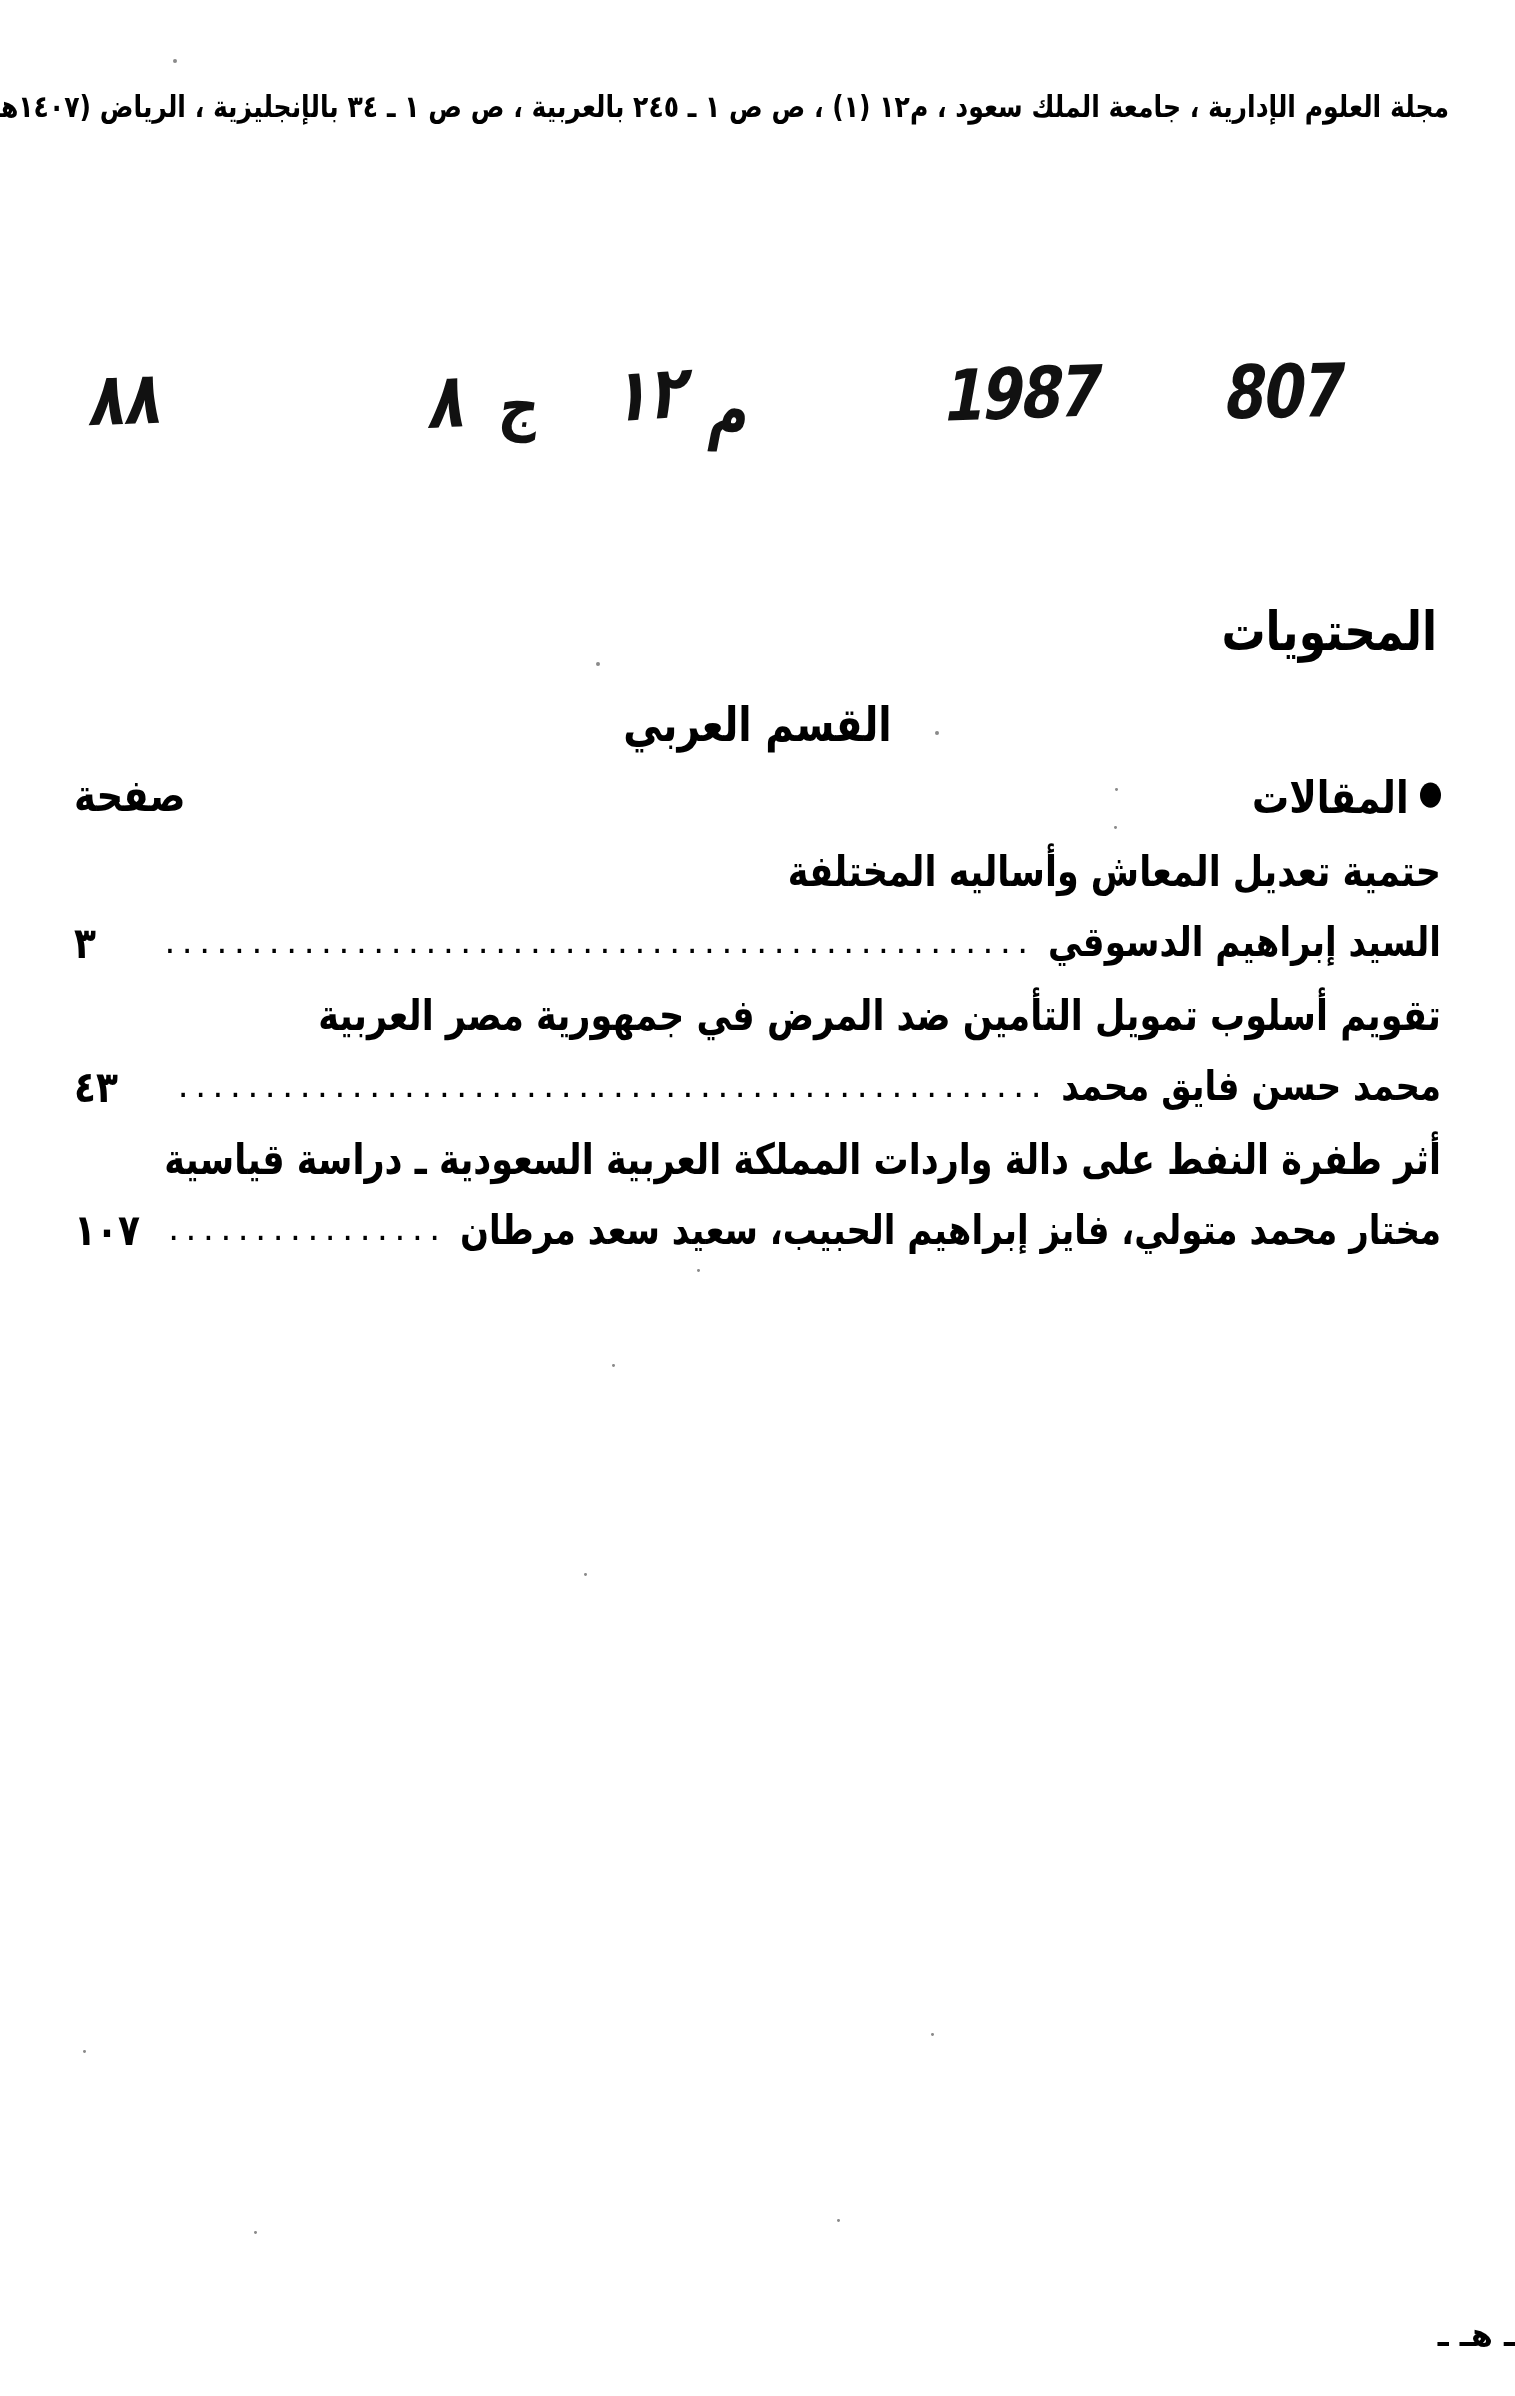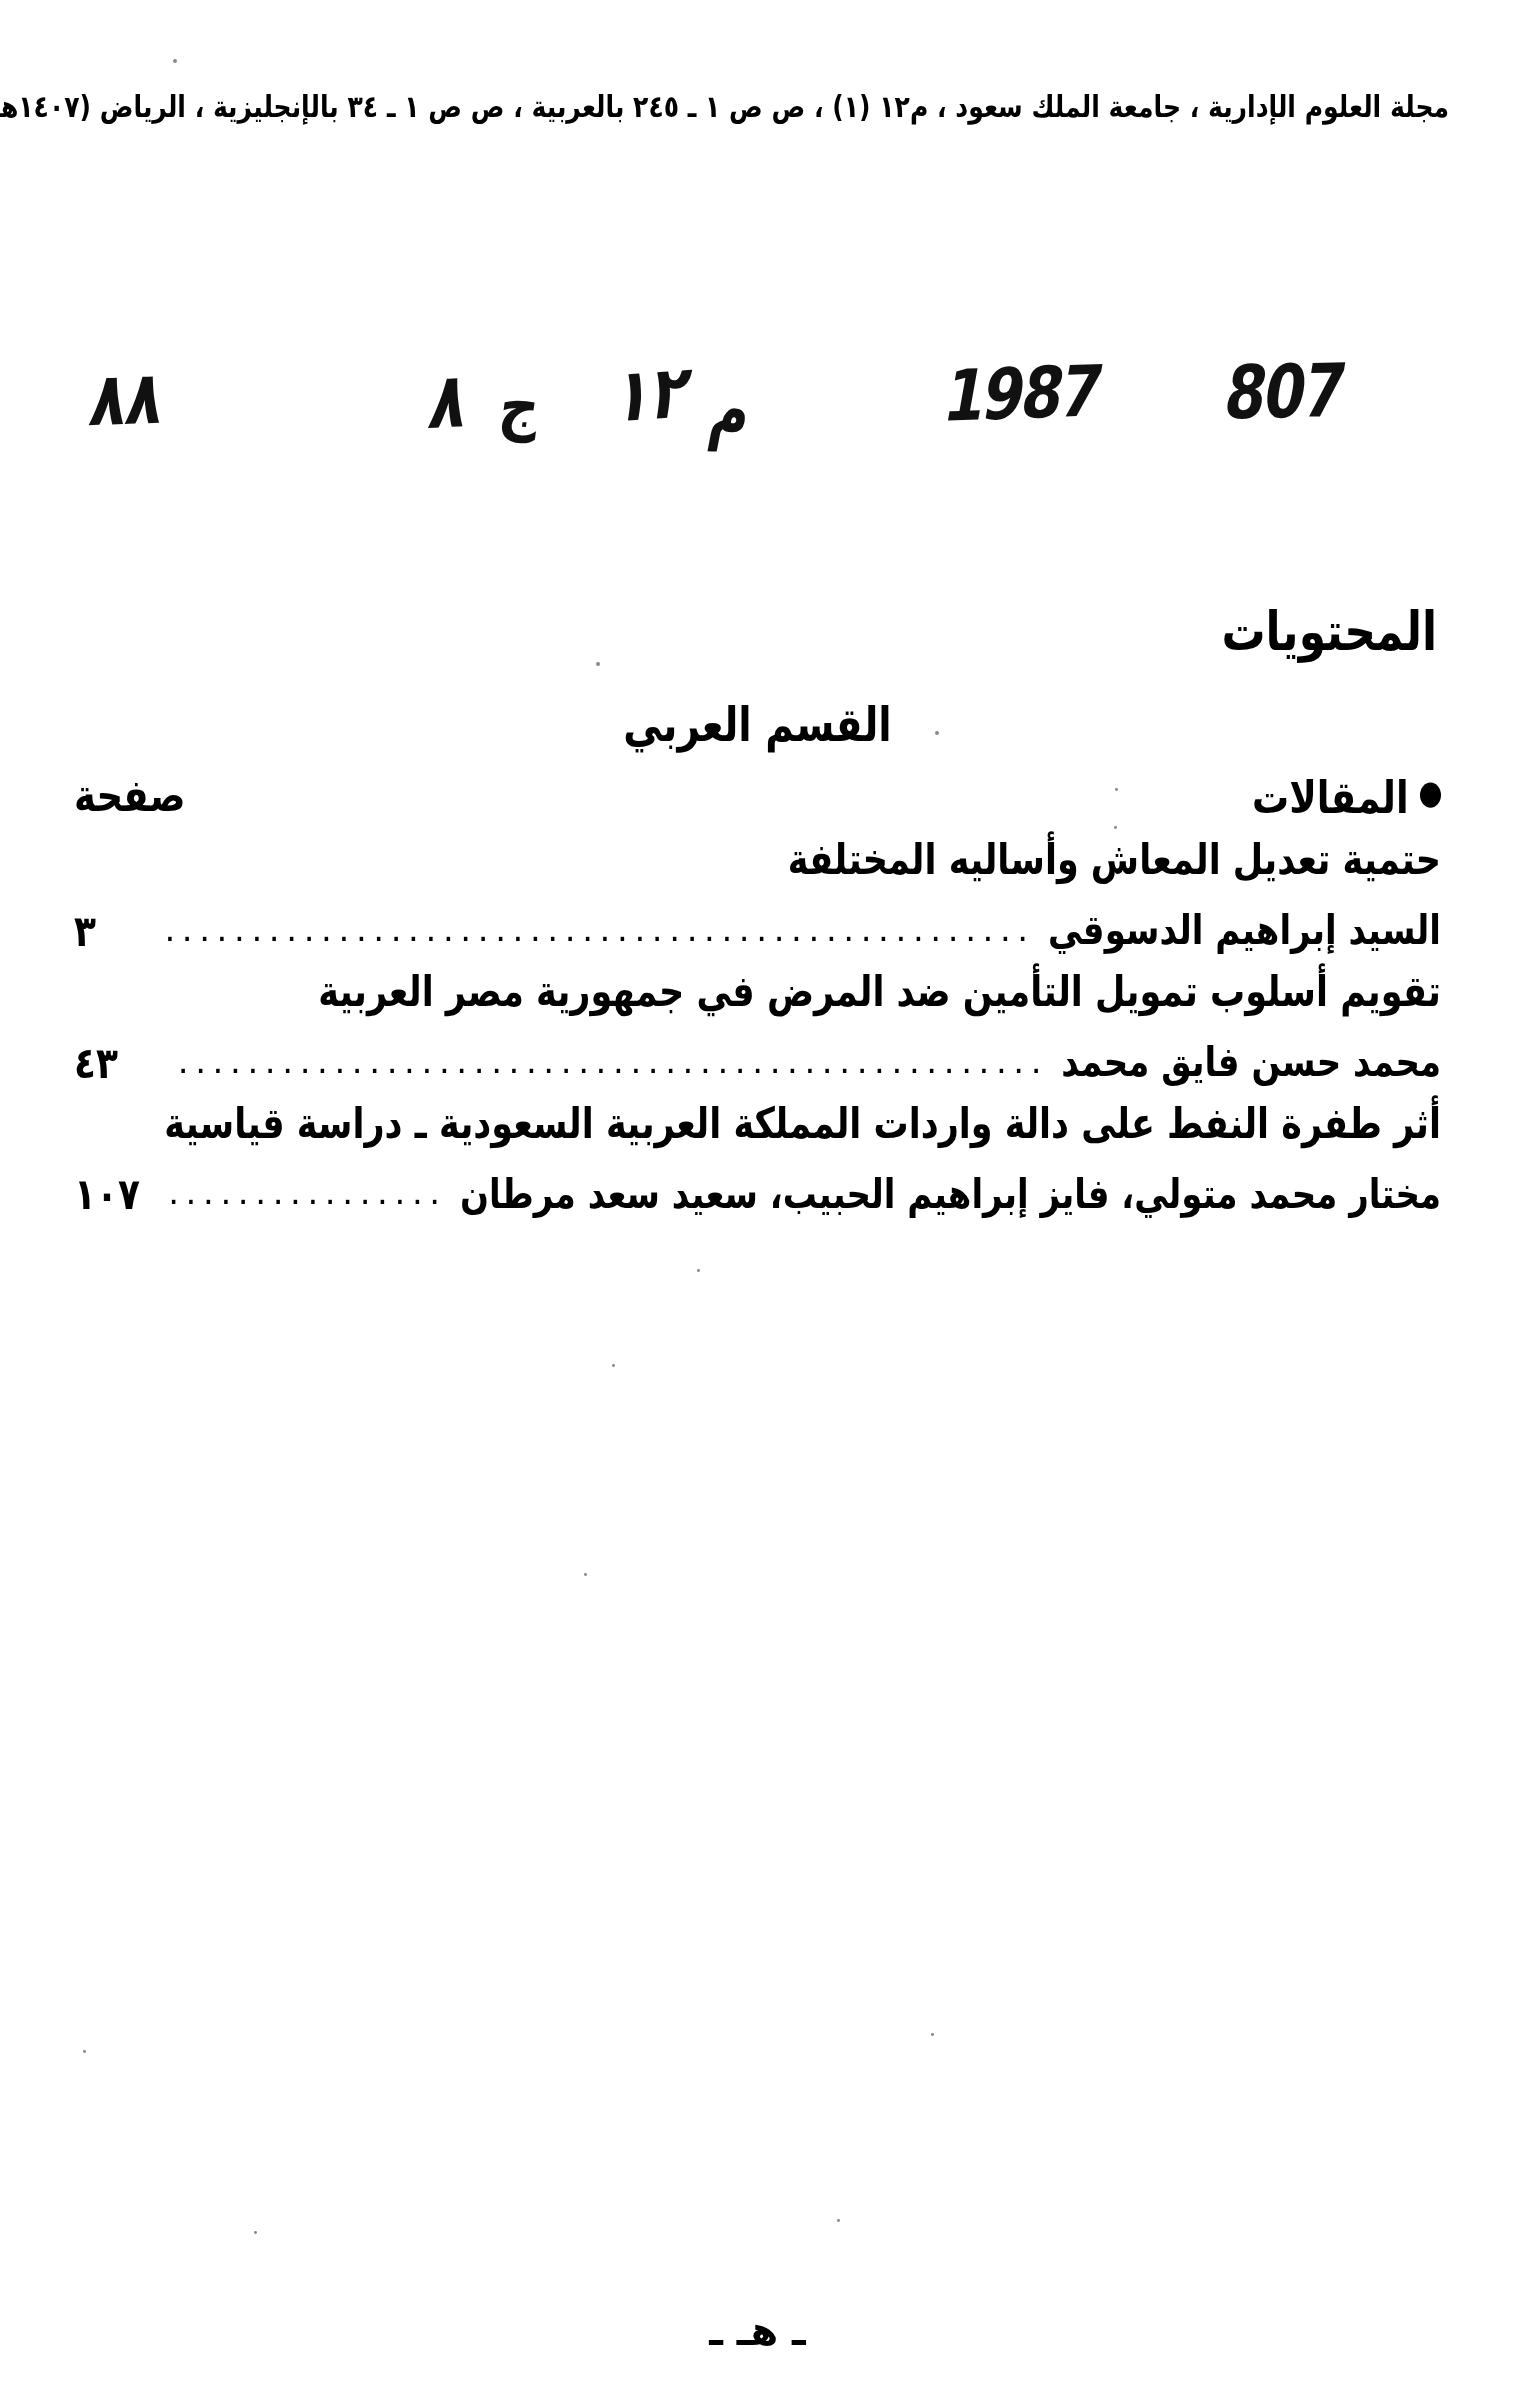--- a/index.html
+++ b/index.html
@@ -135,7 +135,7 @@
   }
 
   .entry {
-    margin-top: 22px;
+    margin-top: 34px;
     padding: 0 74px;
   }
   .entry-title {

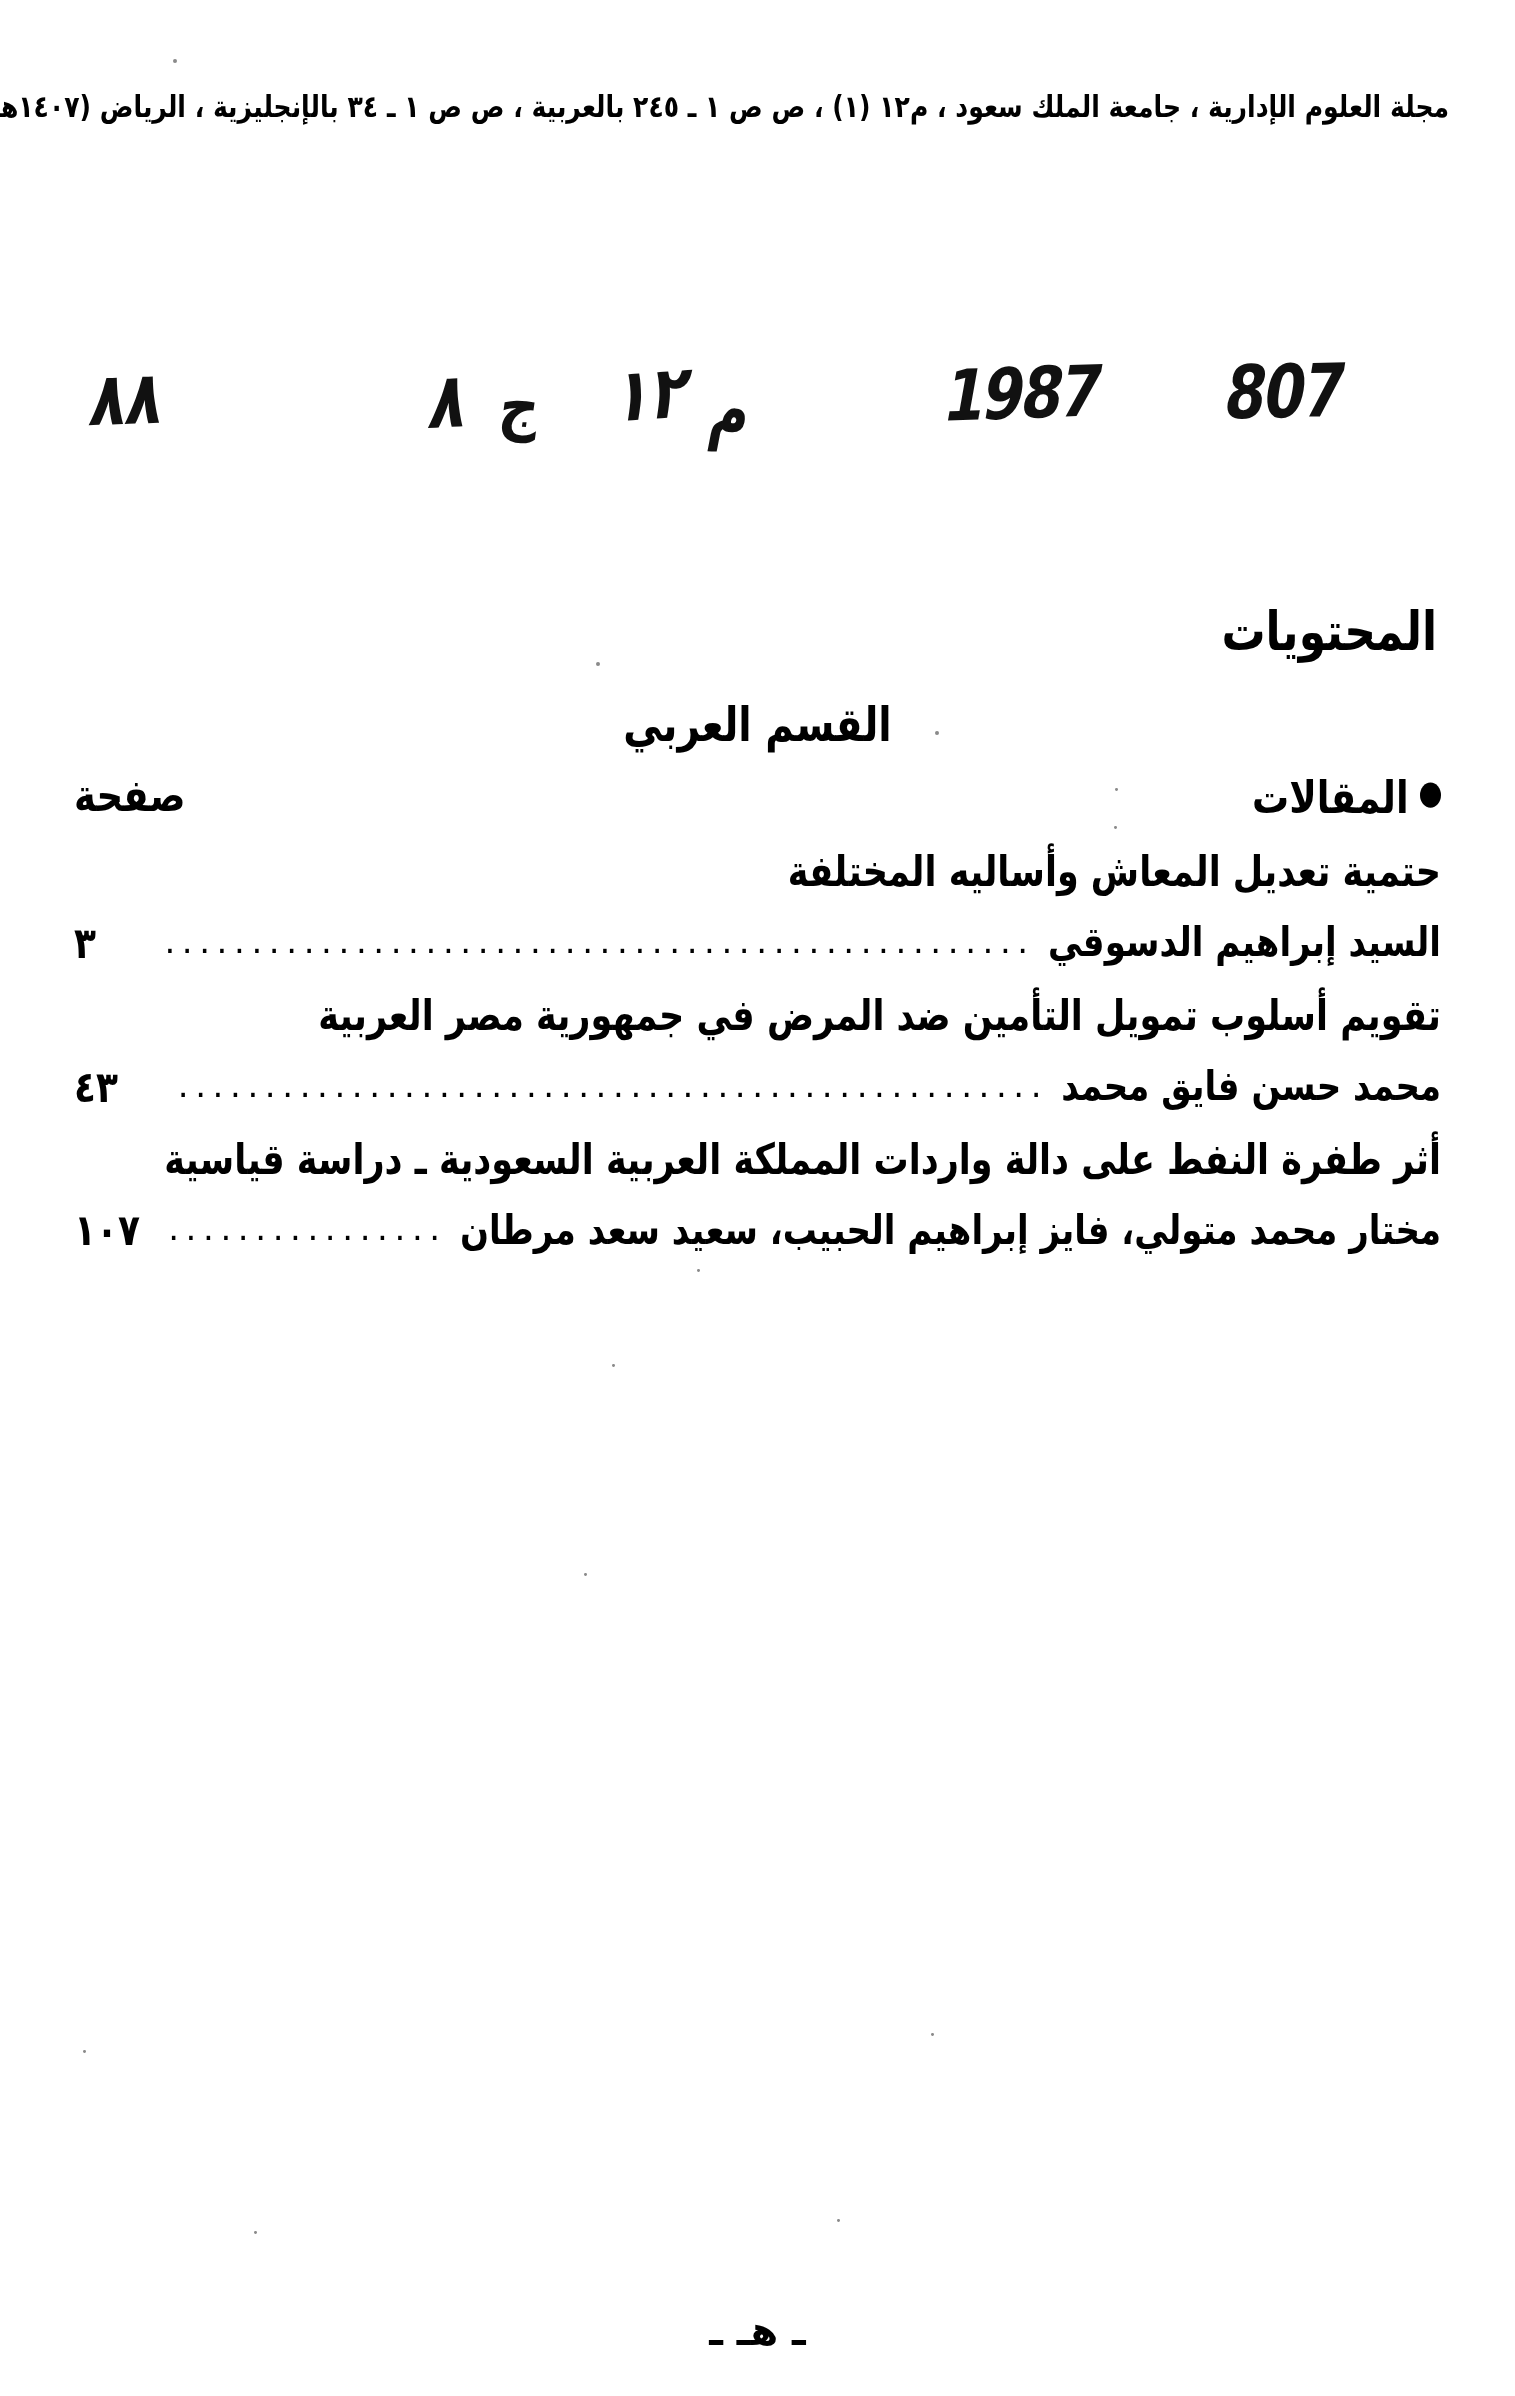--- a/index.html
+++ b/index.html
@@ -213,8 +213,7 @@
     bottom: 42px;
     left: 0;
     width: 1515px;
-    text-align: center;
-    font-size: 40px;
+    font-size: 32px;
     font-weight: 700;
     direction: rtl;
     letter-spacing: 3.8px;

